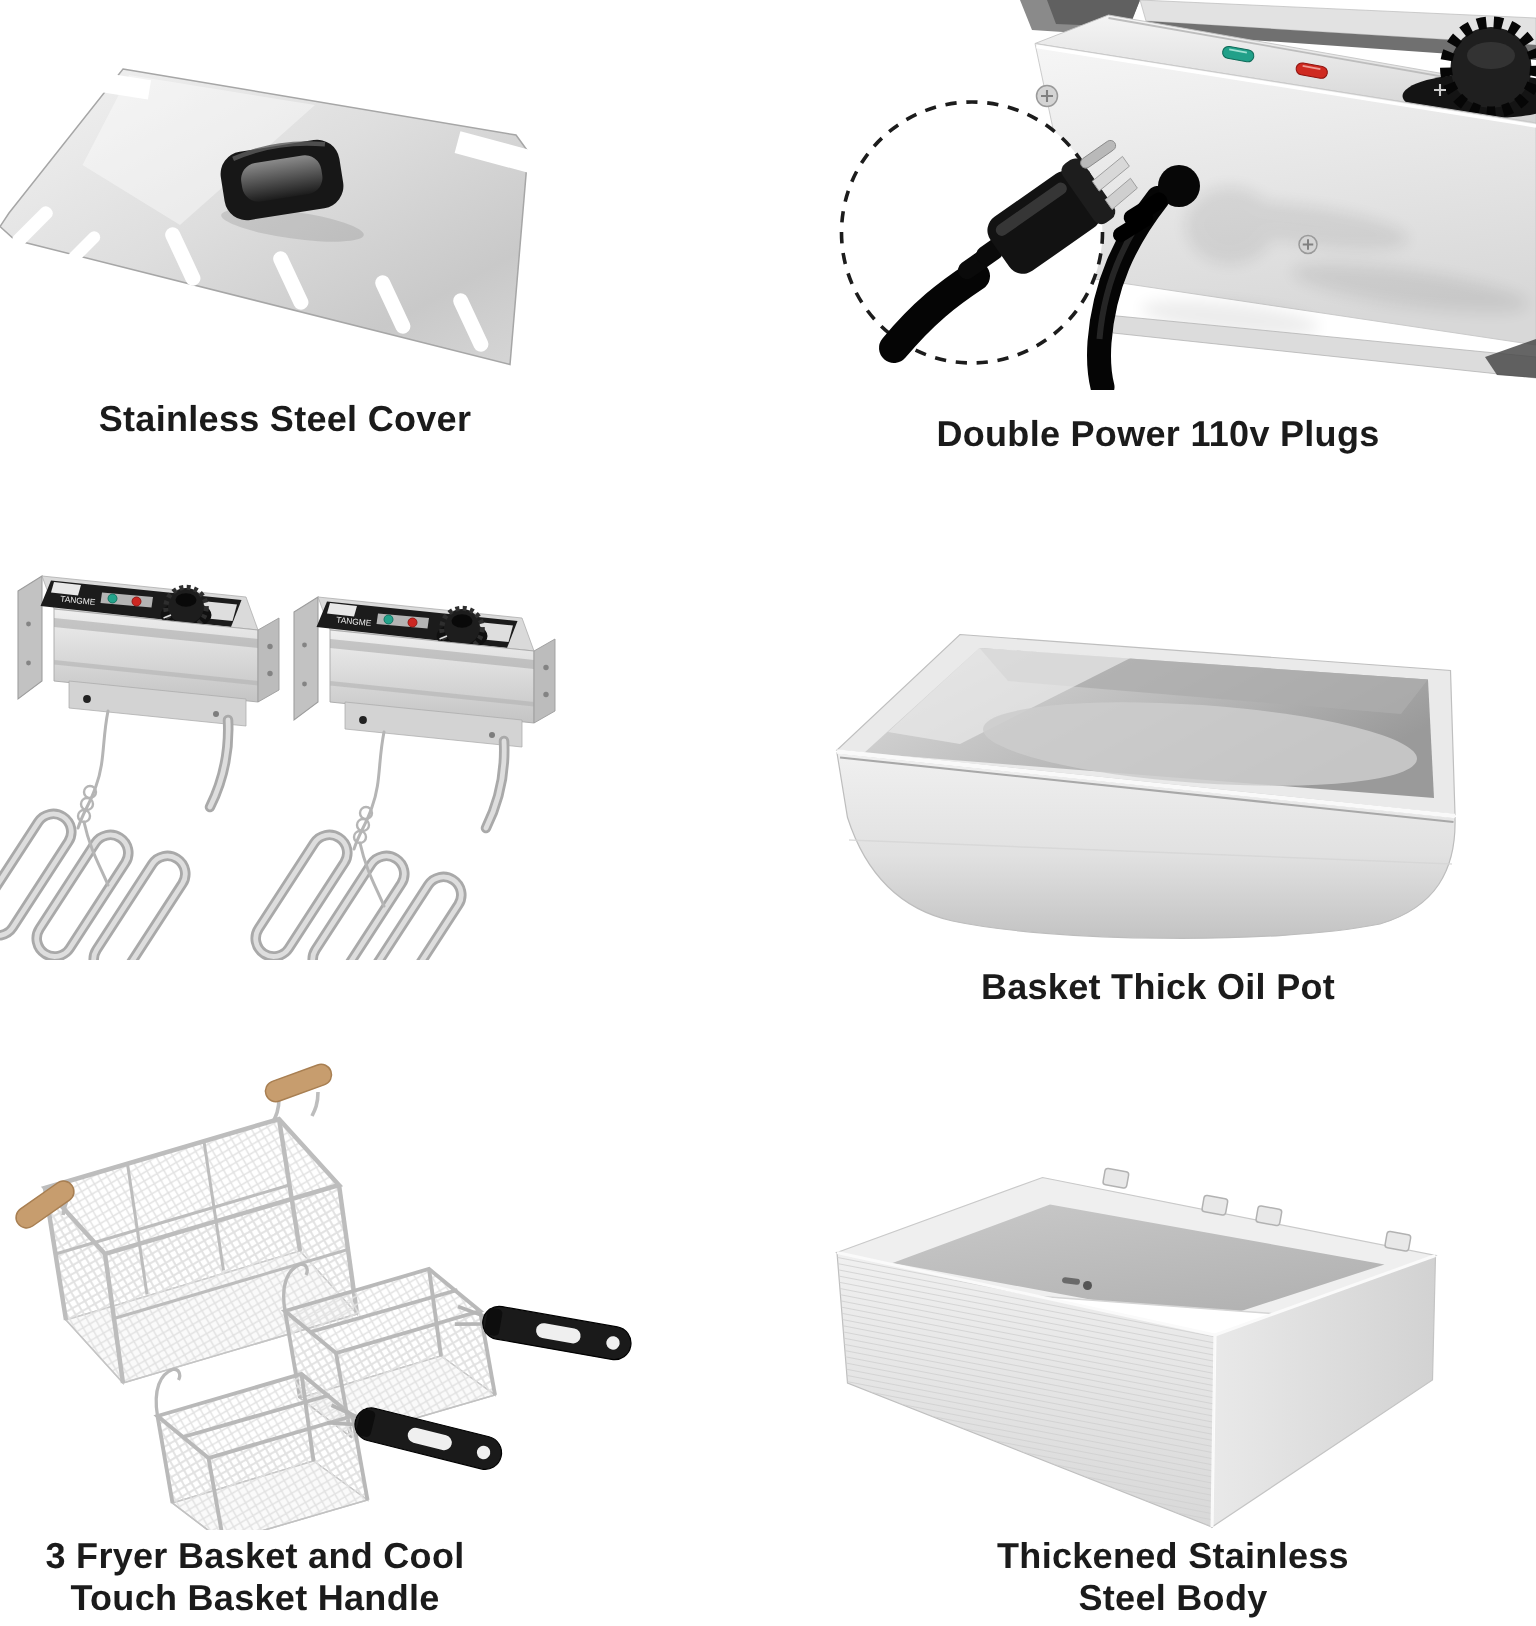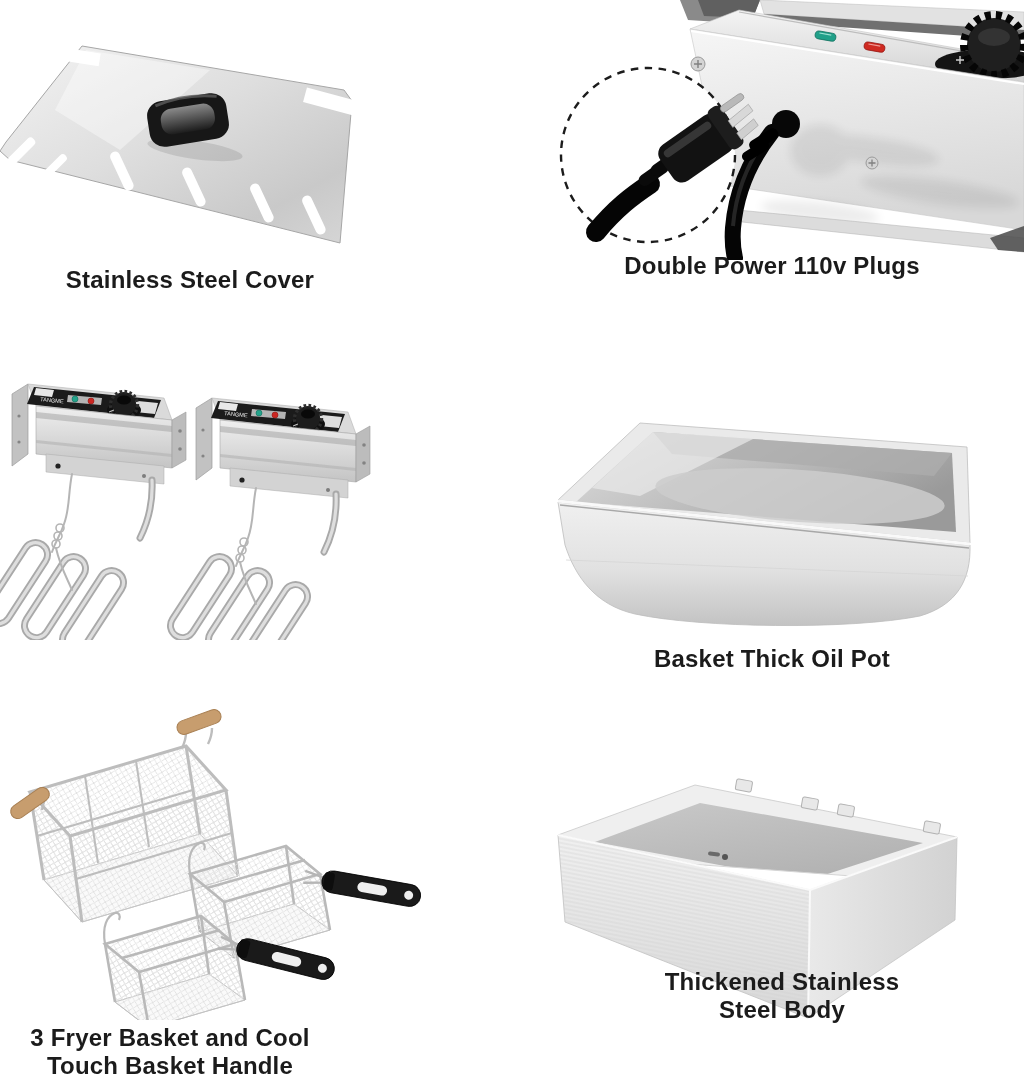--- a/index.html
+++ b/index.html
@@ -174,7 +174,7 @@
       </g>
     </svg>
   </figure>
-  <div class="caption" style="left:520px;top:252px;width:504px">Double Power 110v Plugs</div>
+  <div class="caption" style="left:520px;top:276px;width:504px">Double Power 110v Plugs</div>
 
   <figure class="photo" style="left:0;top:360px">
     <svg width="400" height="280" viewBox="0 0 400 280">

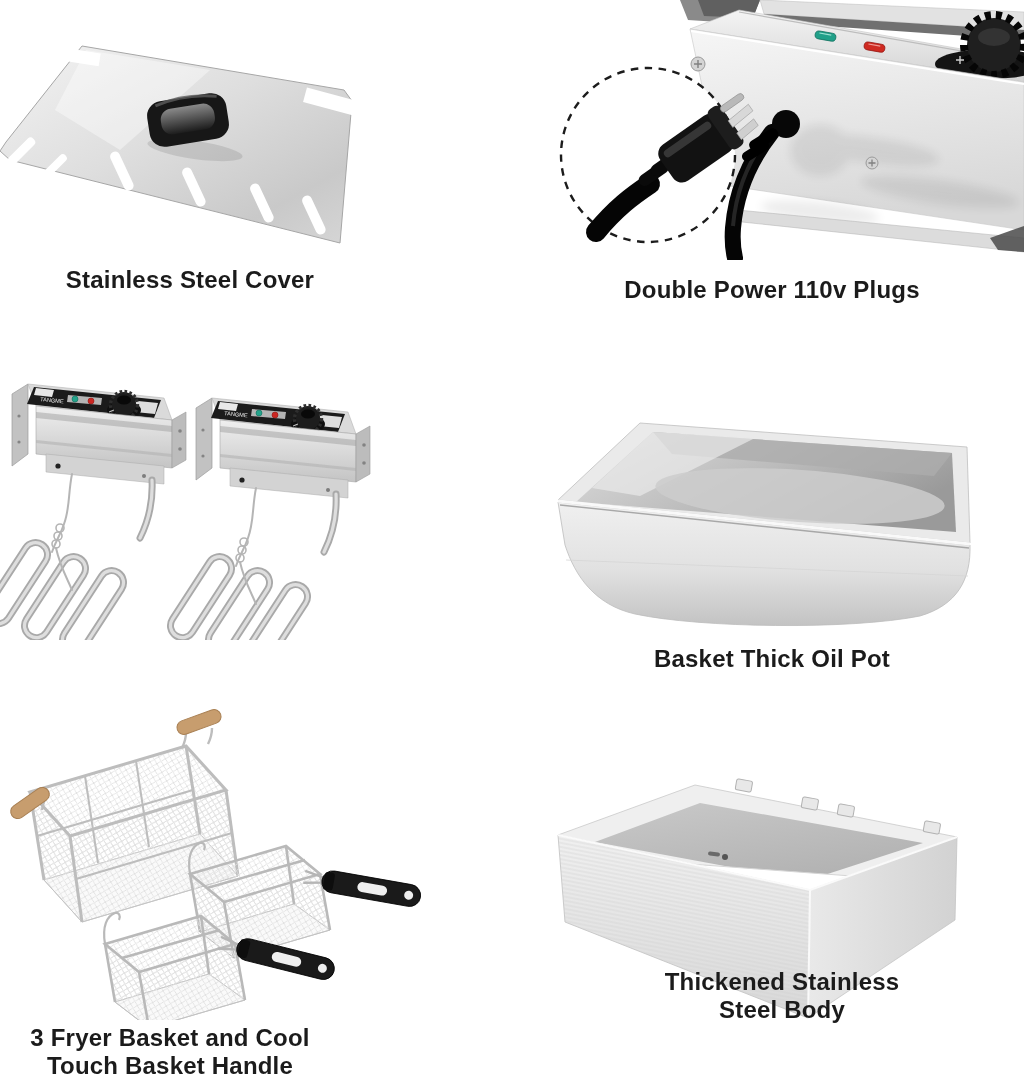--- a/index.html
+++ b/index.html
@@ -411,7 +411,7 @@
       </g>
     </svg>
   </figure>
-  <div class="caption" style="left:540px;top:968px;width:484px">Thickened Stainless
+  <div class="caption" style="left:540px;top:1024px;width:484px">Thickened Stainless
 Steel Body</div>
 
 </div>

